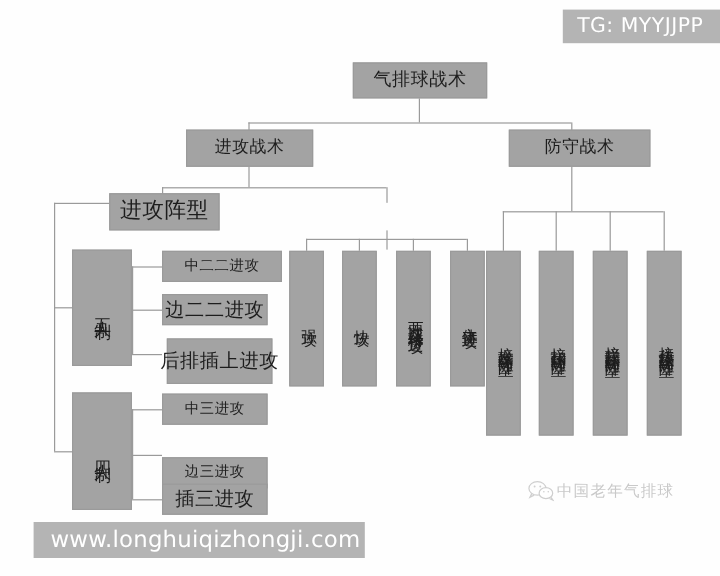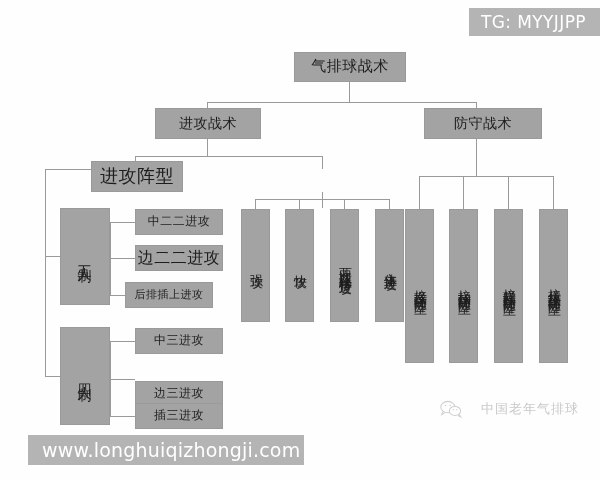--- a/index.html
+++ b/index.html
@@ -134,7 +134,7 @@
   <div class="node vert" style="left:60px;top:208px;width:50px;height:97px;font-size:14px;">五人制</div>
   <div class="node vert" style="left:60px;top:327px;width:50px;height:98px;font-size:14px;">四人制</div>
 
-  <div class="node" style="left:135px;top:209px;width:88px;height:26px;font-size:12px;">中二二进攻</div>
+  <div class="node" style="left:135px;top:209px;width:100px;height:26px;font-size:12px;">中二二进攻</div>
   <div class="node" style="left:135px;top:245px;width:88px;height:26px;font-size:16px;">边二二进攻</div>
   <div class="node" style="left:125px;top:282px;width:88px;height:26px;font-size:11px;">后排插上进攻</div>
 

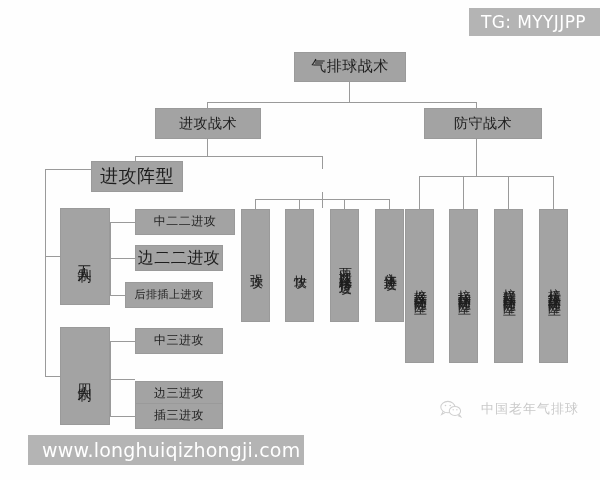--- a/index.html
+++ b/index.html
@@ -136,7 +136,7 @@
 
   <div class="node" style="left:135px;top:209px;width:100px;height:26px;font-size:12px;">中二二进攻</div>
   <div class="node" style="left:135px;top:245px;width:88px;height:26px;font-size:16px;">边二二进攻</div>
-  <div class="node" style="left:125px;top:282px;width:88px;height:26px;font-size:11px;">后排插上进攻</div>
+  <div class="node" style="left:139px;top:282px;width:88px;height:38px;font-size:16px;">后排插上进攻</div>
 
   <div class="node" style="left:135px;top:328px;width:88px;height:26px;font-size:12px;">中三进攻</div>
   <div class="node" style="left:135px;top:381px;width:88px;height:26px;font-size:12px;">边三进攻</div>

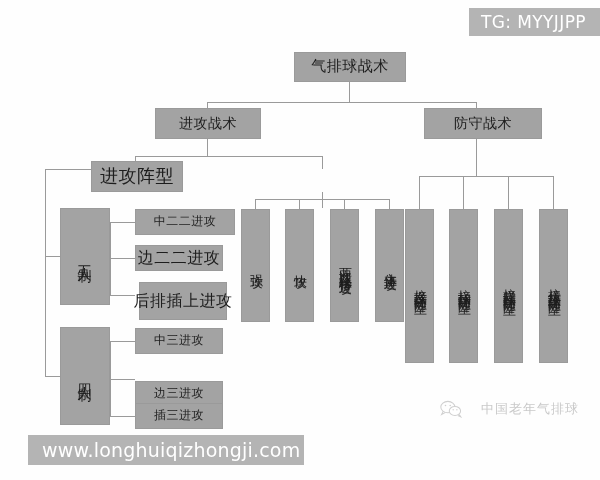--- a/index.html
+++ b/index.html
@@ -140,7 +140,7 @@
 
   <div class="node" style="left:135px;top:328px;width:88px;height:26px;font-size:12px;">中三进攻</div>
   <div class="node" style="left:135px;top:381px;width:88px;height:26px;font-size:12px;">边三进攻</div>
-  <div class="node" style="left:135px;top:403px;width:88px;height:26px;font-size:12px;">插三进攻</div>
+  <div class="node" style="left:135px;top:403px;width:88px;height:26px;font-size:16px;">插三进攻</div>
 
   <div class="node vert" style="left:241px;top:209px;width:29px;height:113px;font-size:13px;">强攻</div>
   <div class="node vert" style="left:285px;top:209px;width:29px;height:113px;font-size:13px;">快攻</div>

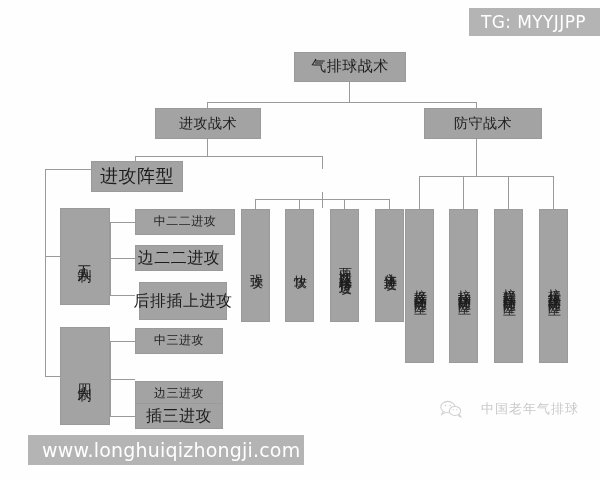--- a/index.html
+++ b/index.html
@@ -71,7 +71,7 @@
   }
   #brand{
     position:absolute;left:440px;top:400px;
-    display:flex;align-items:center;gap:19px;
+    display:flex;align-items:center;gap:2px;
     color:#c9c9c9;font-size:13px;letter-spacing:1px;
     font-family:Liberation Mono, monospace;
   }

